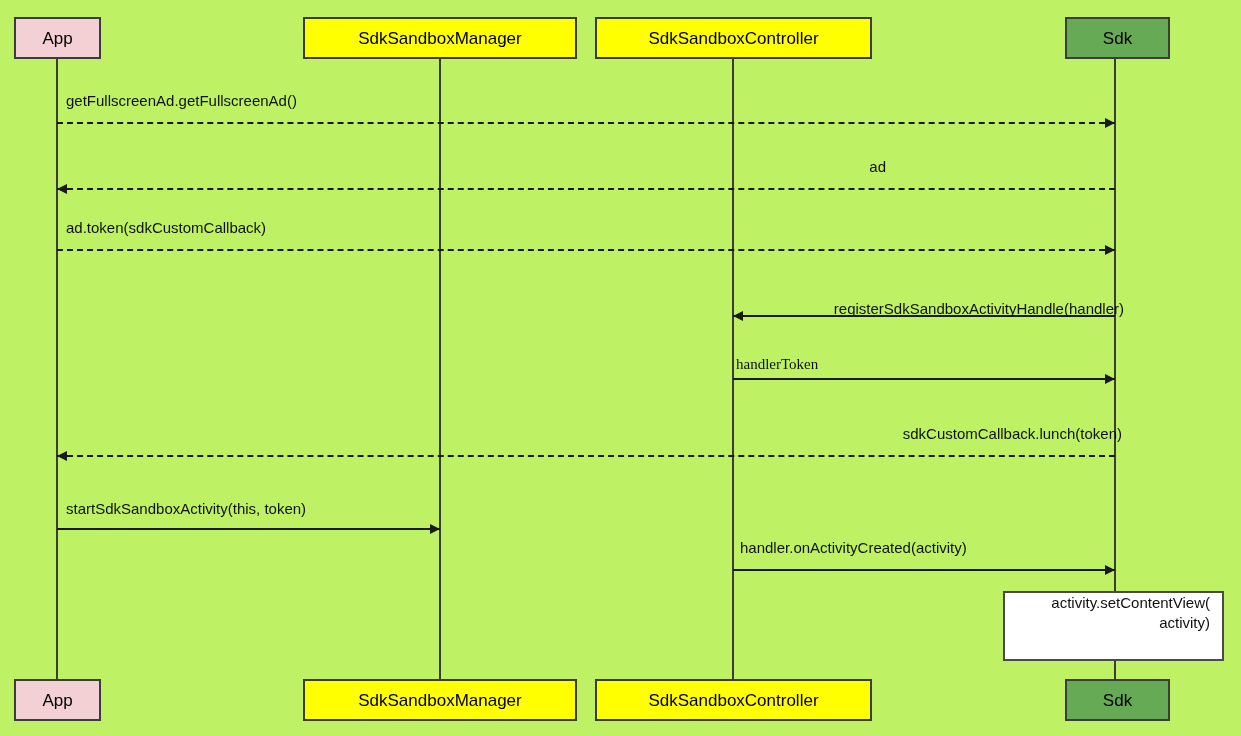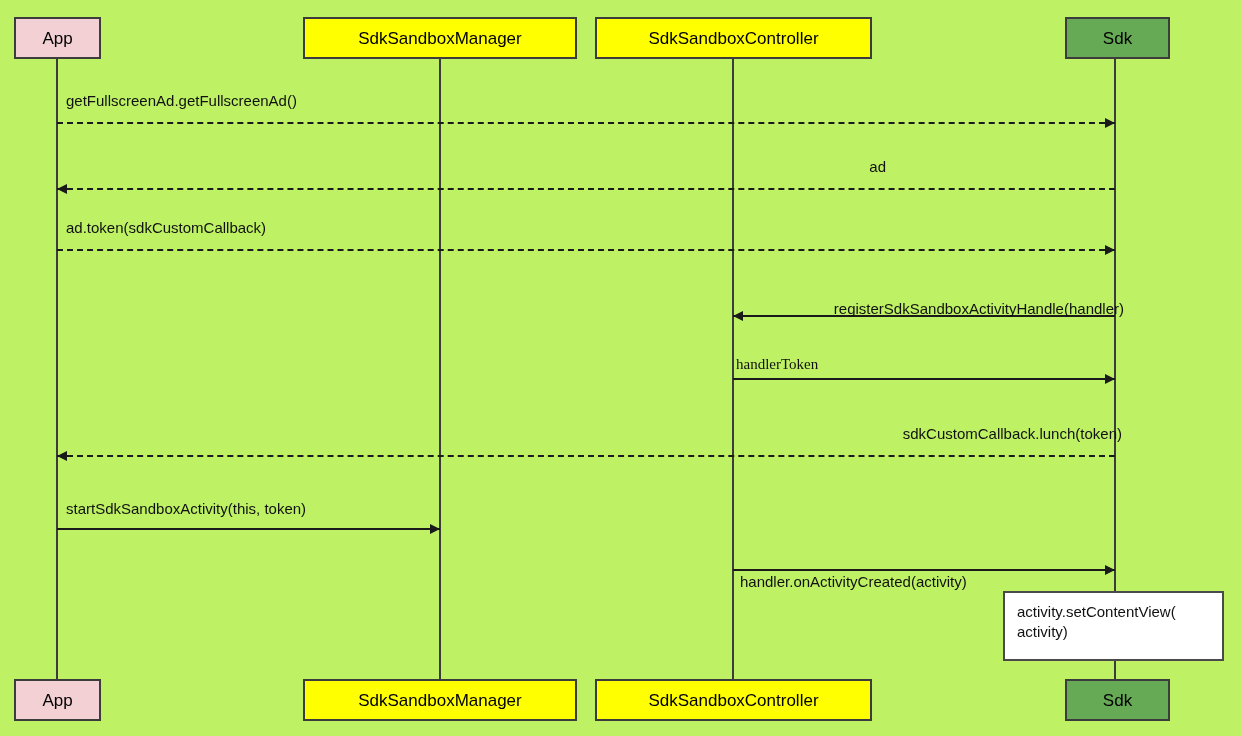--- a/index.html
+++ b/index.html
@@ -133,7 +133,7 @@
       <div class="msg-label align-left" style="top: 500px; left: 66px;">startSdkSandboxActivity(this, token)</div>
       <div class="msg-line solid" style="left: 733px; top: 569px; width: 382px;"></div>
       <div class="arrow-head right" style="top: 565px; left: 1105px;"></div>
-      <div class="msg-label align-left" style="top: 539px; left: 740px; margin-top: 34px;">handler.onActivityCreated(activity)</div>
+      <div class="msg-label align-left" style="top: 539px; left: 740px;">handler.onActivityCreated(activity)</div>
     </div>
   <div id="notes-layer">
       <div class="note-box" style="left: 1003px; top: 591px; width: 221px; height: 70px;">

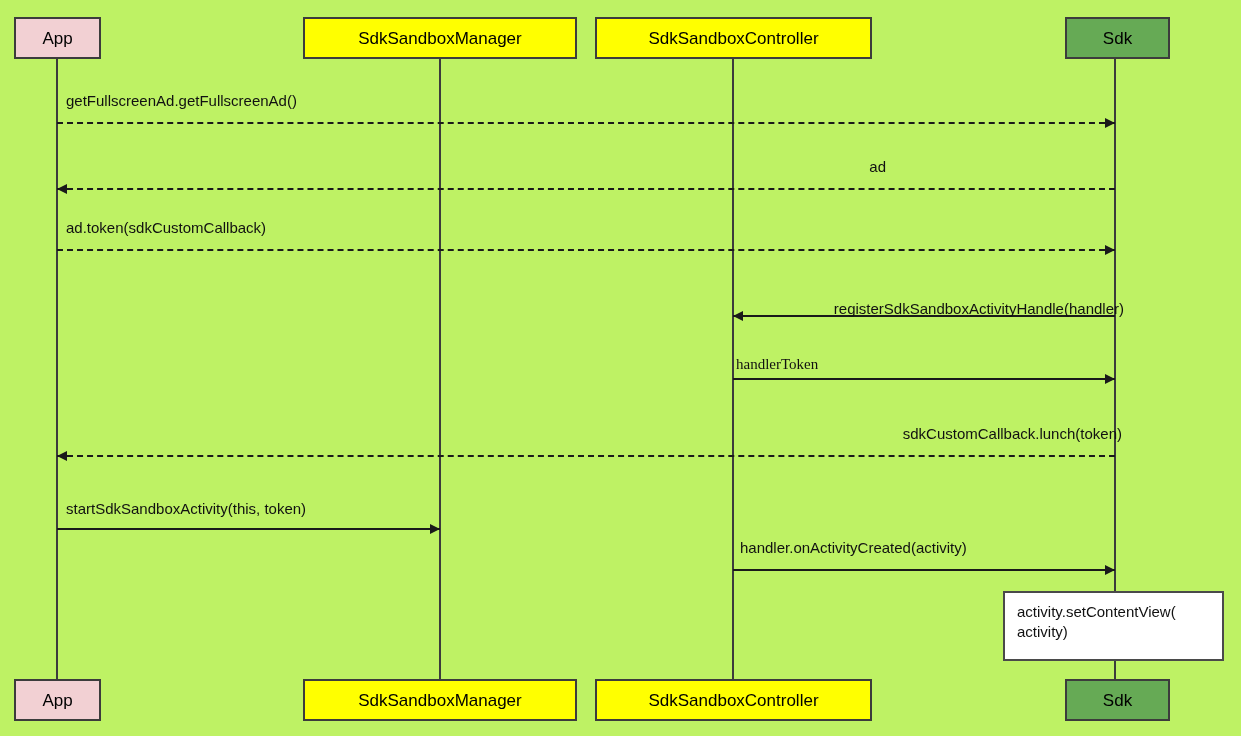--- a/index.html
+++ b/index.html
@@ -72,7 +72,8 @@
     font-size: 15px;
     color: #111111;
     line-height: 1.35;
-    padding: 9px 12px;
+    padding: 0 12px;
+    text-align: right;
   }
 </style>
 </head>

